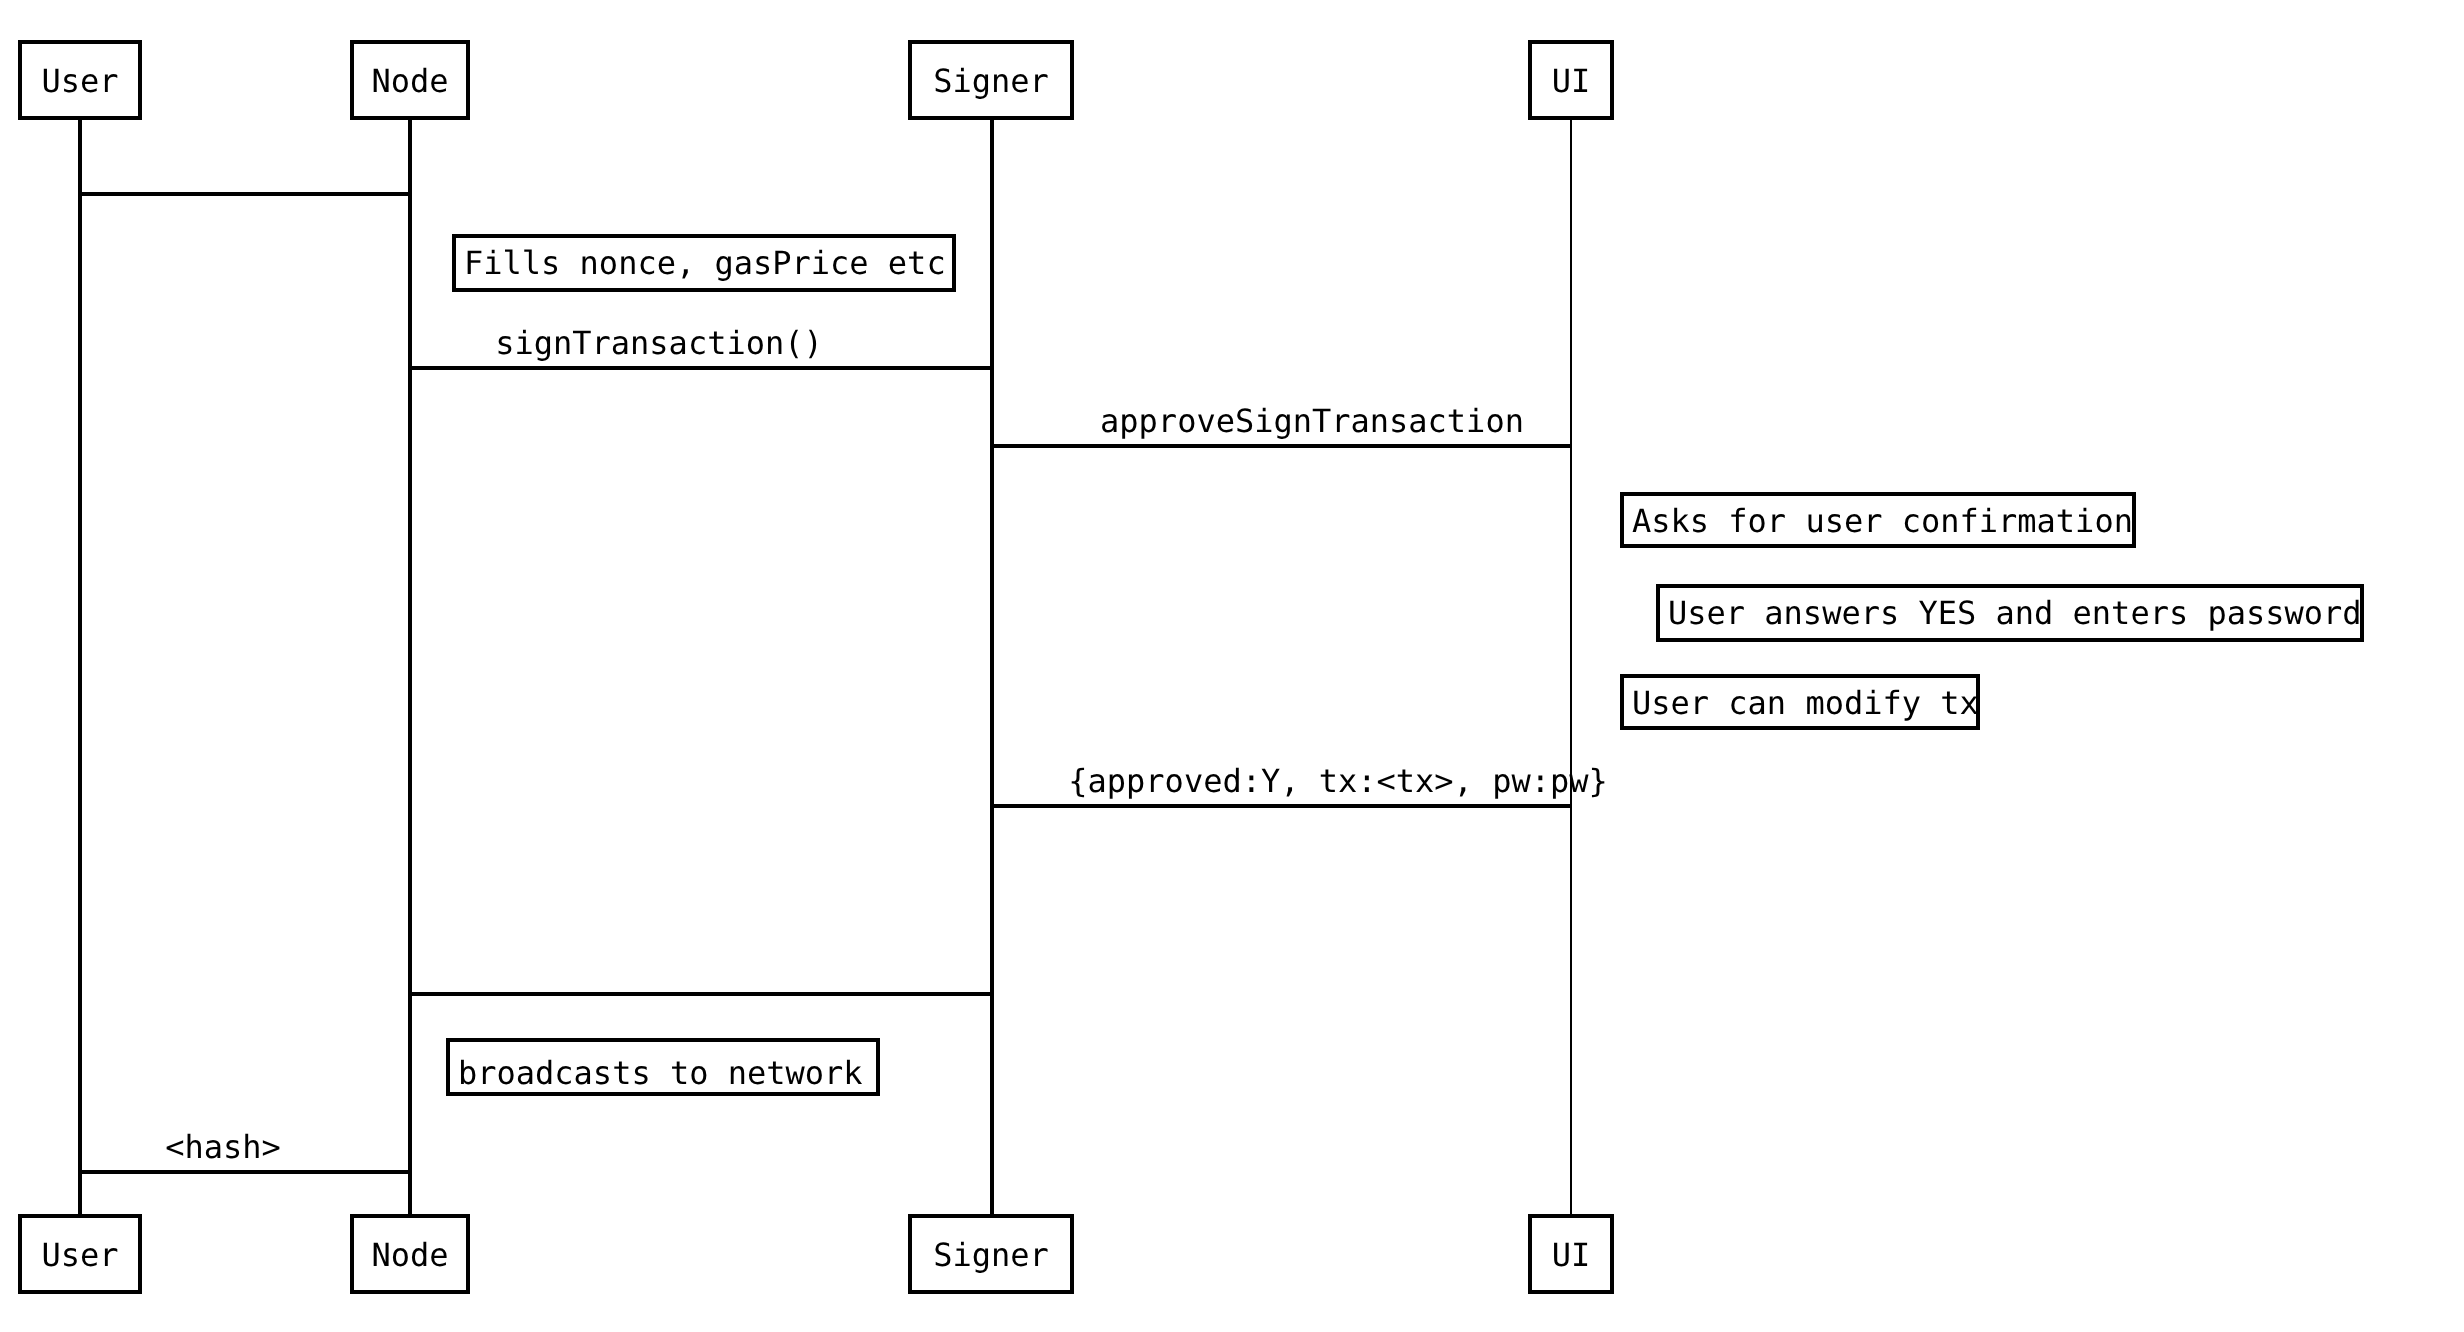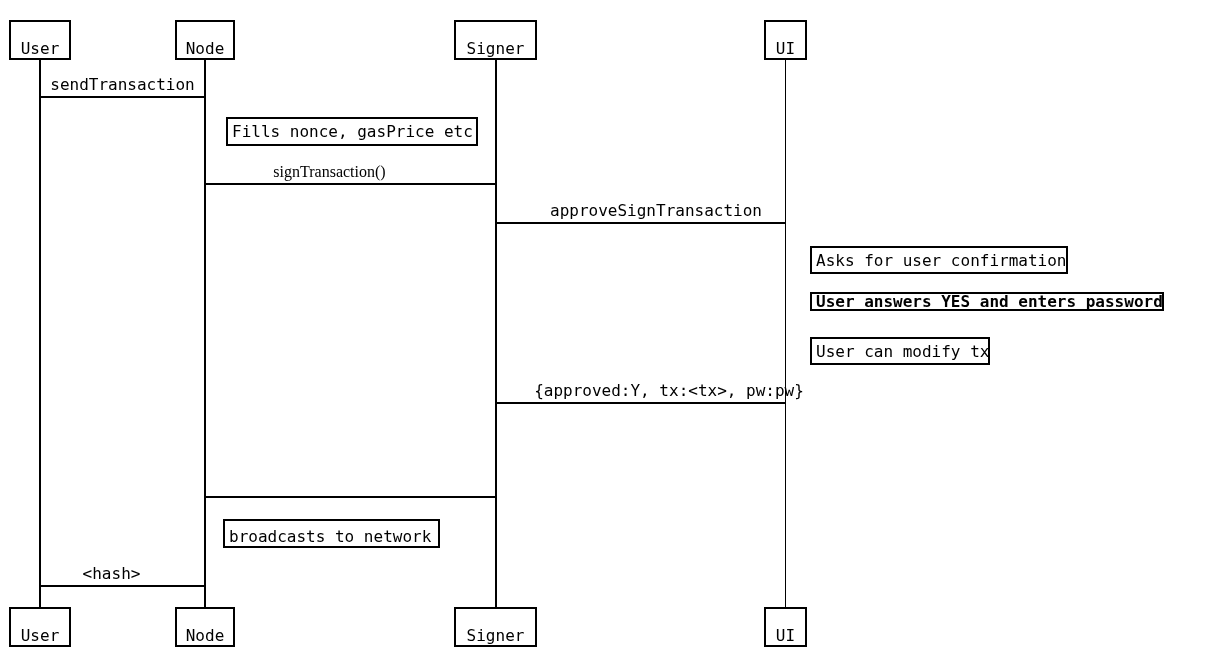--- a/index.html
+++ b/index.html
@@ -18,7 +18,7 @@
     border: 2px solid #000;
     background: #fff;
     display: flex;
-    align-items: flex-end;
+    align-items: center;
     justify-content: center;
     white-space: nowrap;
     z-index: 3;

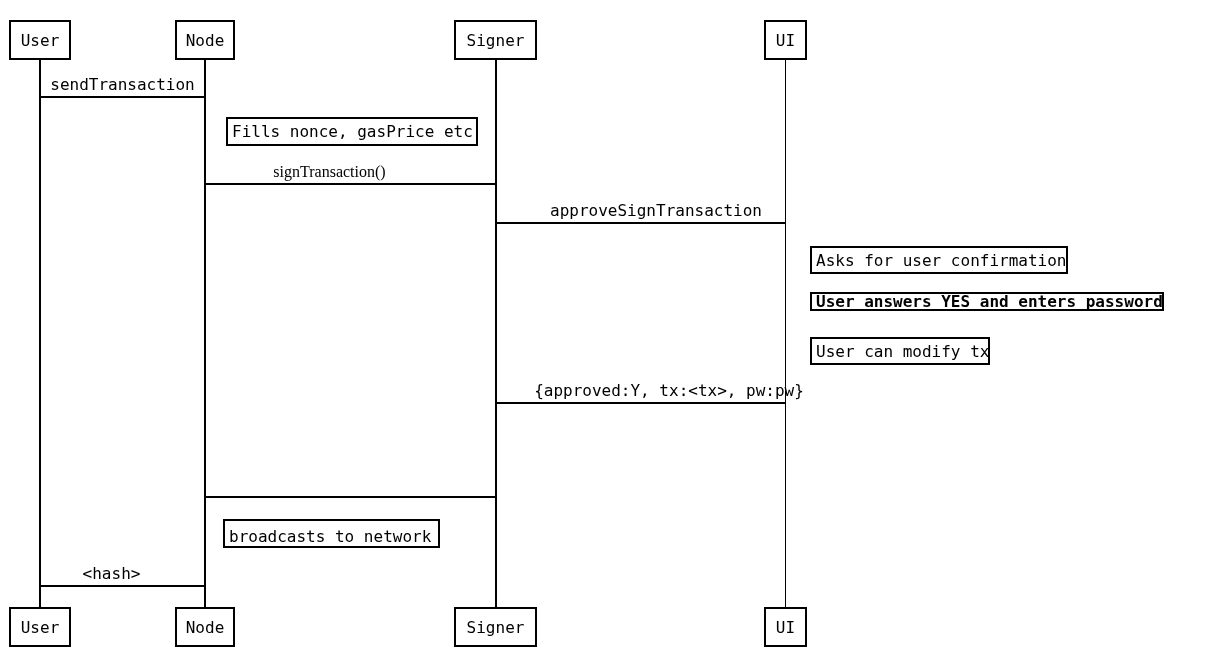--- a/index.html
+++ b/index.html
@@ -92,7 +92,6 @@
       <span>UI</span>
     </div>
 
-  <div class="msg-label" style="left:40px; top:75px; width:165px;">sendTransaction</div>
   <div class="msg-line" style="left:40px; top:96px; width:165px;"></div>
 
   <div class="note" style="left:226px; top:117px; width:252px; height:29px;">

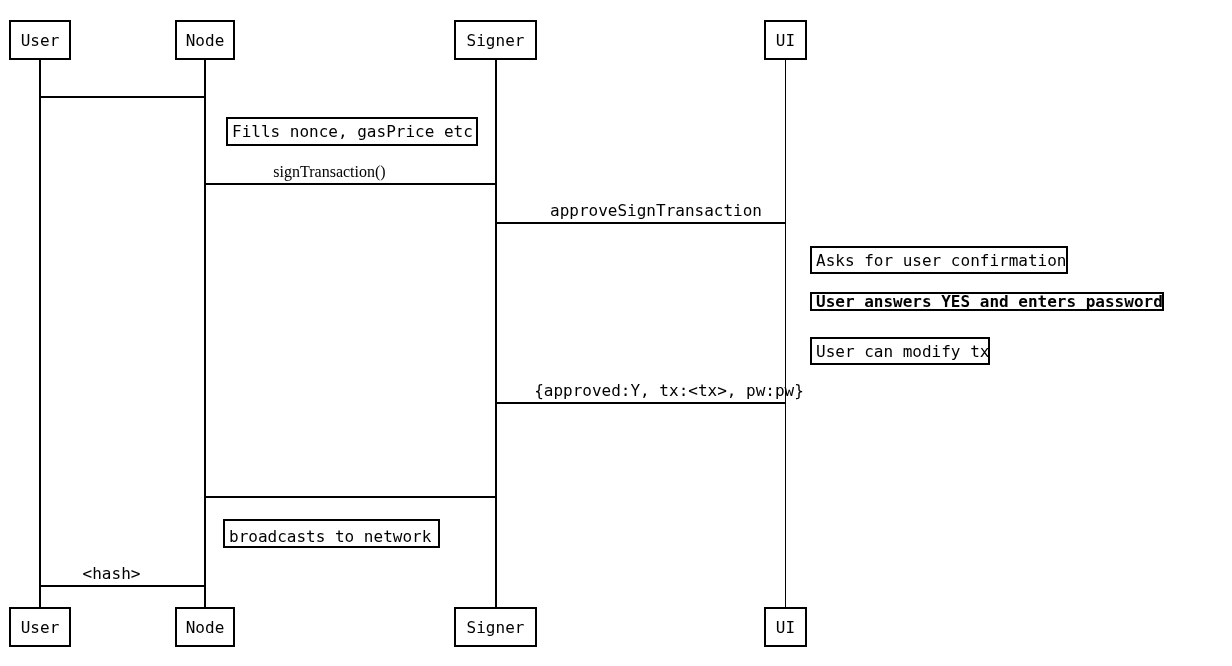--- a/index.html
+++ b/index.html
@@ -98,7 +98,7 @@
       <span>Fills nonce, gasPrice etc</span>
     </div>
 
-  <div class="msg-label" style="left:205px; top:162px; width:249px;font-family:Liberation Serif, serif;">signTransaction()</div>
+  <div class="msg-label" style="left:205px; top:162px; width:249px;">signTransaction()</div>
   <div class="msg-line" style="left:205px; top:183px; width:291px;"></div>
 
   <div class="msg-label" style="left:496px; top:201px; width:290px;padding-left:15px;">approveSignTransaction</div>

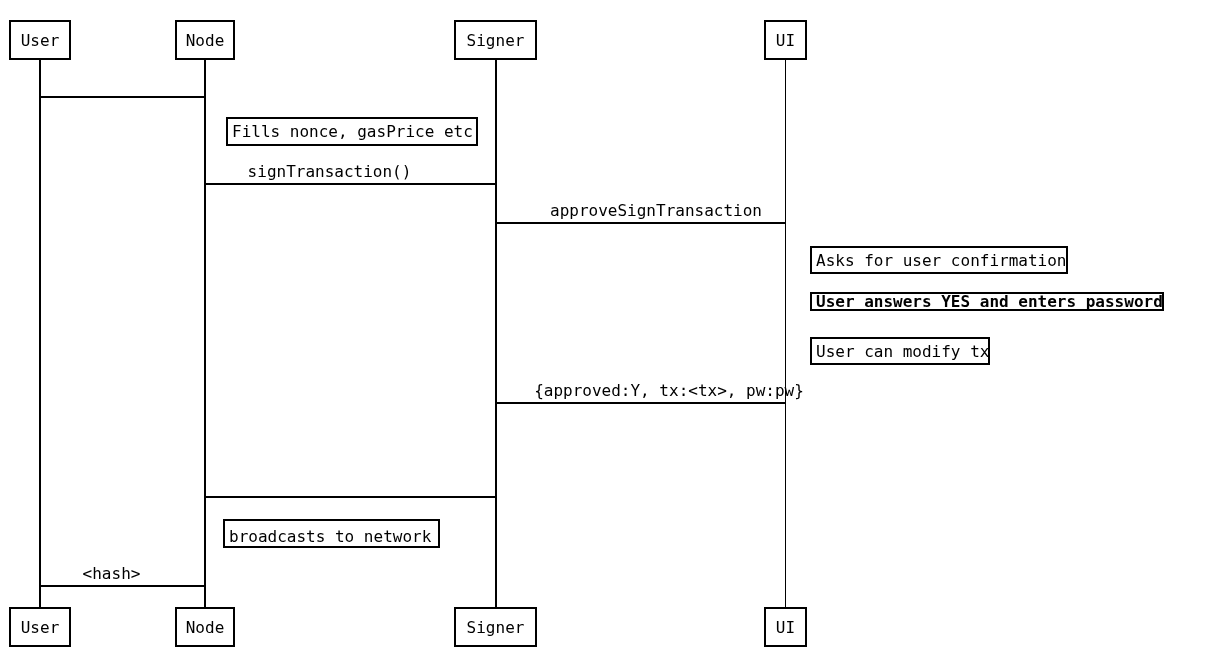--- a/index.html
+++ b/index.html
@@ -107,7 +107,7 @@
   <div class="note" style="left:810px; top:246px; width:258px; height:28px;">
       <span>Asks for user confirmation</span>
     </div>
-  <div class="note" style="left:810px; top:292px; width:354px; height:19px;font-weight:bold;">
+  <div class="note" style="left:828px; top:292px; width:354px; height:29px;">
       <span>User answers YES and enters password</span>
     </div>
   <div class="note" style="left:810px; top:337px; width:180px; height:28px;">

